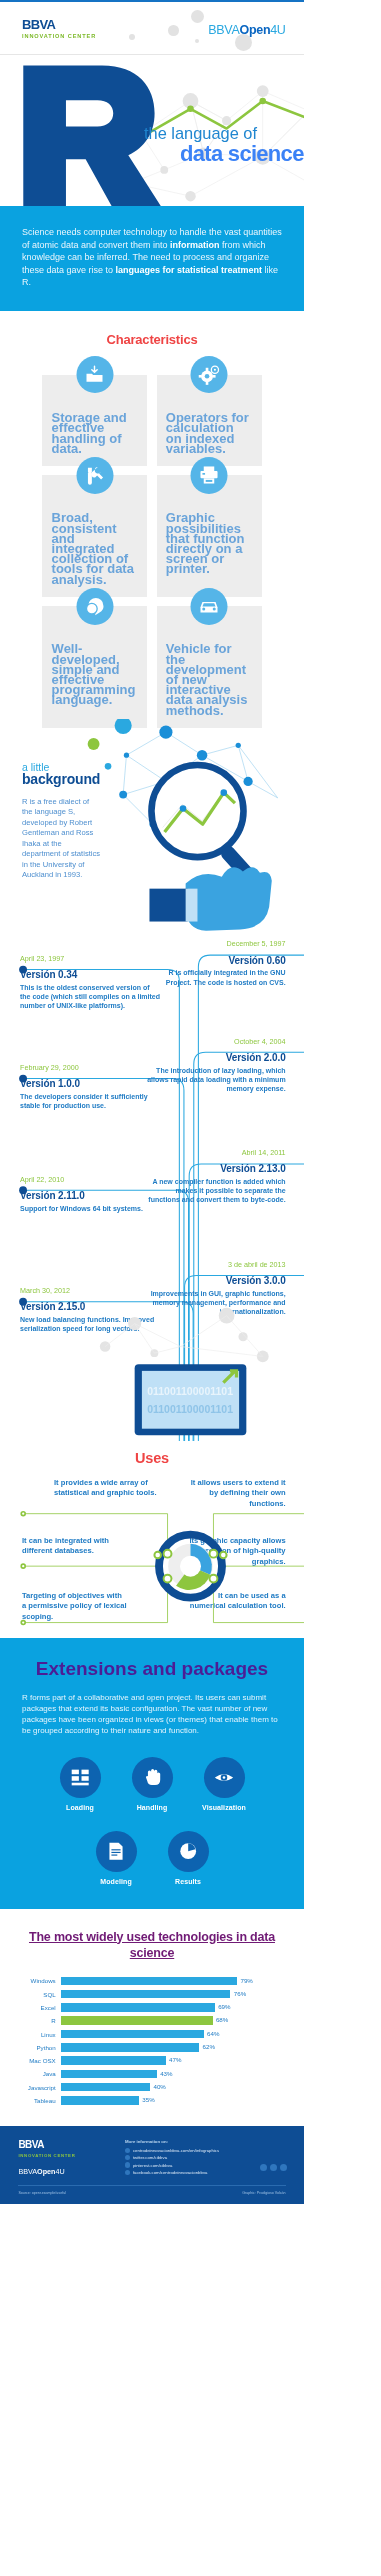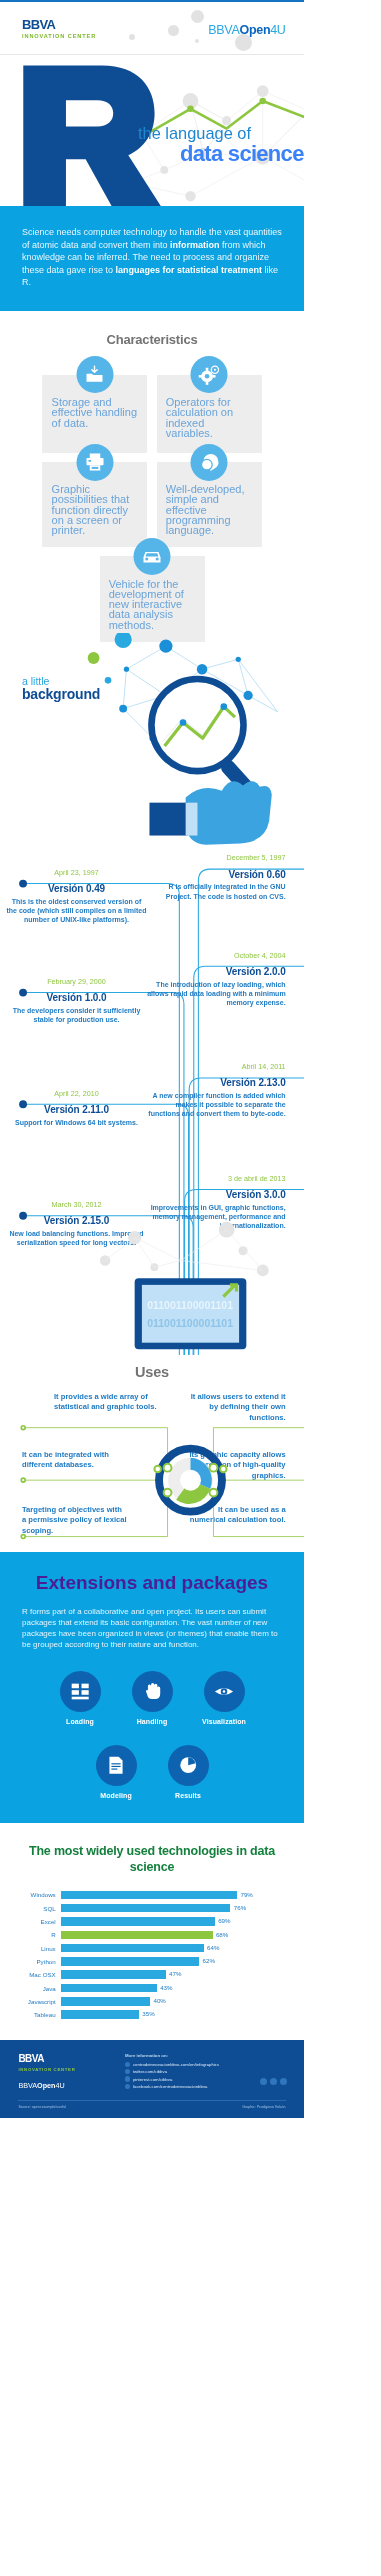--- a/index.html
+++ b/index.html
@@ -24,7 +24,7 @@
   
   .hero { position:relative; height:151px; background:#fff; overflow:hidden; }
   .hero svg.netbg { position:absolute; left:0; top:0; }
-  .hero-sub1 { position:absolute; left:138px; top:69px; font-size:16.4px; color:#1f86d0; font-weight:300; }
+  .hero-sub1 { position:absolute; left:144px; top:69px; font-size:16.4px; color:#1f86d0; font-weight:300; }
   .hero-sub2 { position:absolute; left:152px; top:86px; font-size:22px; color:#3b82f6; font-weight:bold; letter-spacing:-0.7px;margin-left:28px; }
 
   

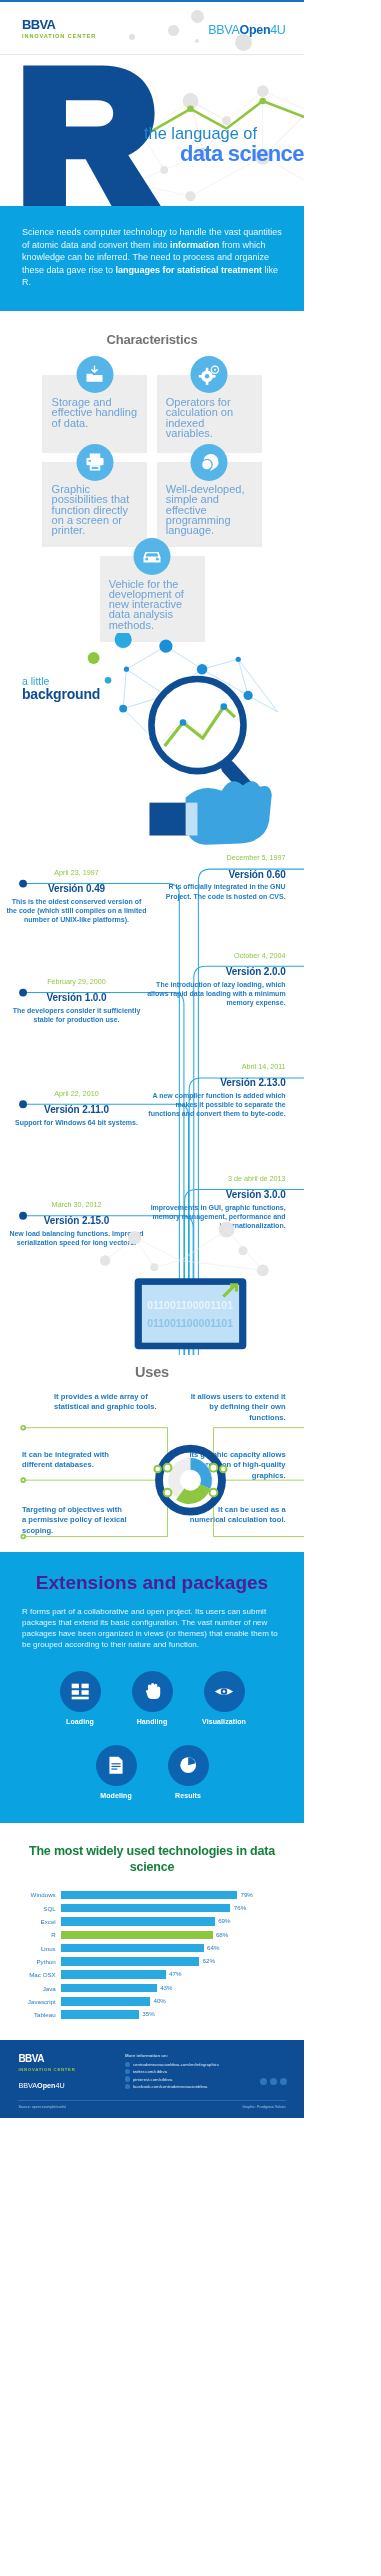--- a/index.html
+++ b/index.html
@@ -33,7 +33,7 @@
   .intro b { color:#fff; font-weight:bold; }
 
   
-  .sect-title { text-align:center; font-size:13px; font-weight:bold; color:#737373; letter-spacing:-0.2px; }
+  .sect-title { text-align:center; font-size:13px; font-weight:bold; color:#ef4444; letter-spacing:-0.2px; }
 
   
   .chars { padding:21px 0 17px 0; background:#fff; }

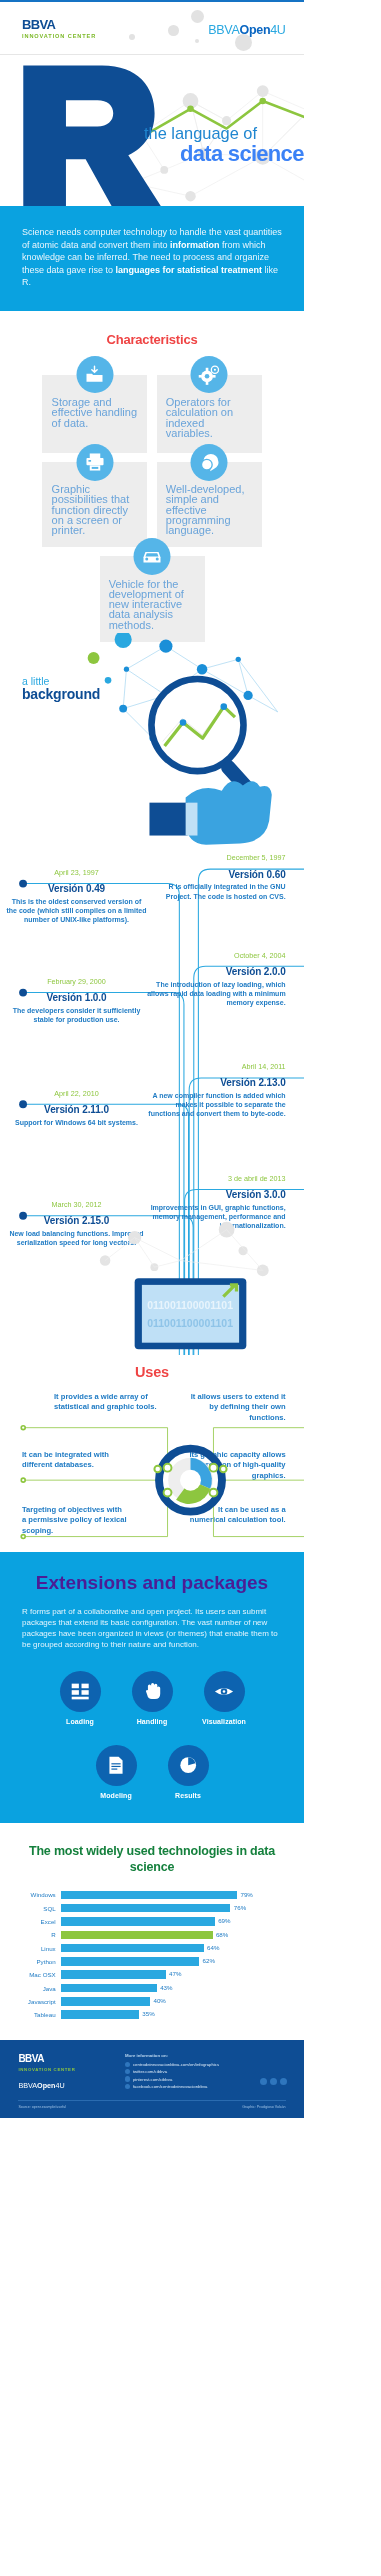--- a/index.html
+++ b/index.html
@@ -44,7 +44,7 @@
     width:37px; height:37px; border-radius:50%; background:#55b5e8;
     display:flex; align-items:center; justify-content:center;
   }
-  .char-card p { font-size:11px; line-height:10.2px; color:#6aa4da; font-weight:400; }
+  .char-card p { font-size:13px; line-height:10.2px; color:#6aa4da; font-weight:700;margin-top:16px; }
 
   
   .bg-sect { position:relative; padding:16px 22px 6.6px 22px; min-height:197px; background:#fff; }

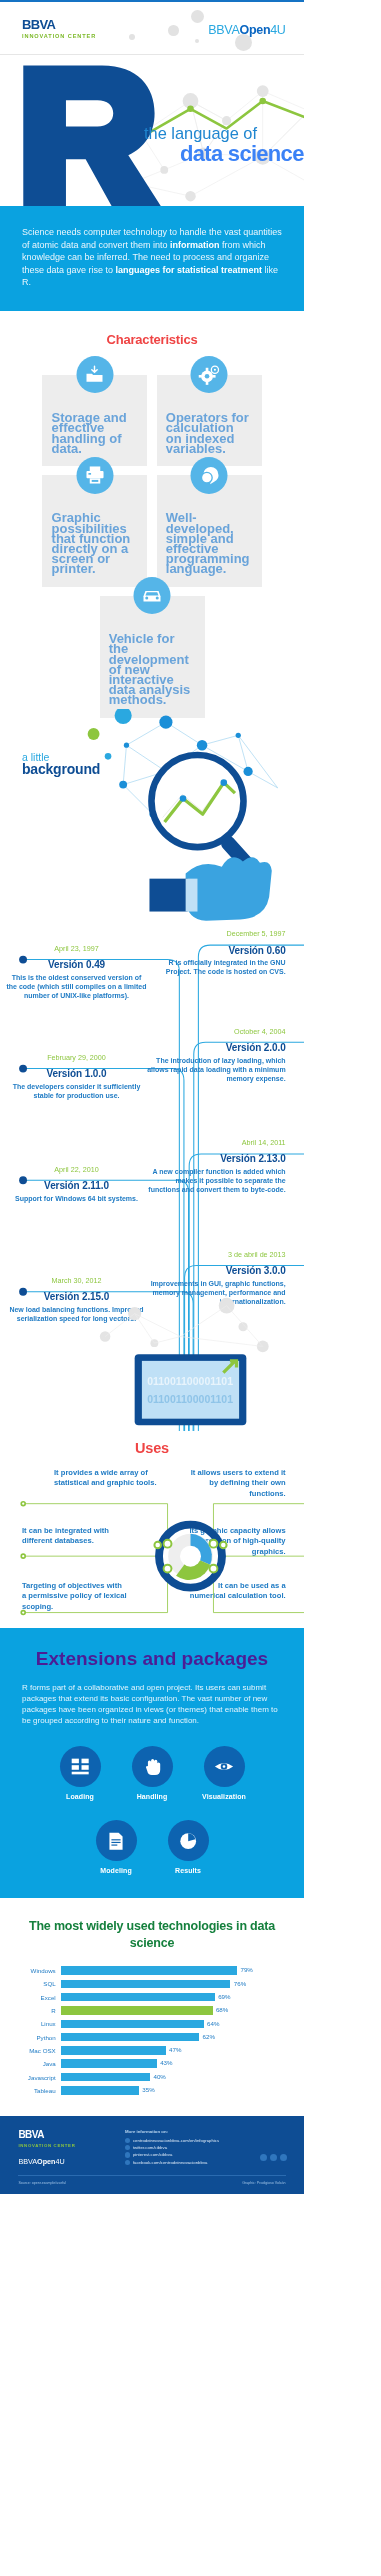--- a/index.html
+++ b/index.html
@@ -201,6 +201,16 @@
         <p>Operators for calculation on indexed variables.</p>
       </div>
 
+      <div class="char-card">
+        <div class="char-icon">
+          <svg width="20" height="21" viewBox="0 0 30 32">
+              <rect x="5" y="10" width="6" height="20" rx="3" fill="#fff"></rect>
+              <path d="M5 4 h6 v7 h-6 z" fill="#fff"></path>
+              <path d="M20 3 a5 5 0 1 0 5 7 l-3 3 6 6 -3 3 -6-6 -3 3 a5 5 0 0 1 -5-8 z" fill="#fff"></path>
+            </svg>
+        </div>
+        <p>Broad, consistent and integrated collection of tools for data analysis.</p>
+      </div>
 
       <div class="char-card">
         <div class="char-icon">

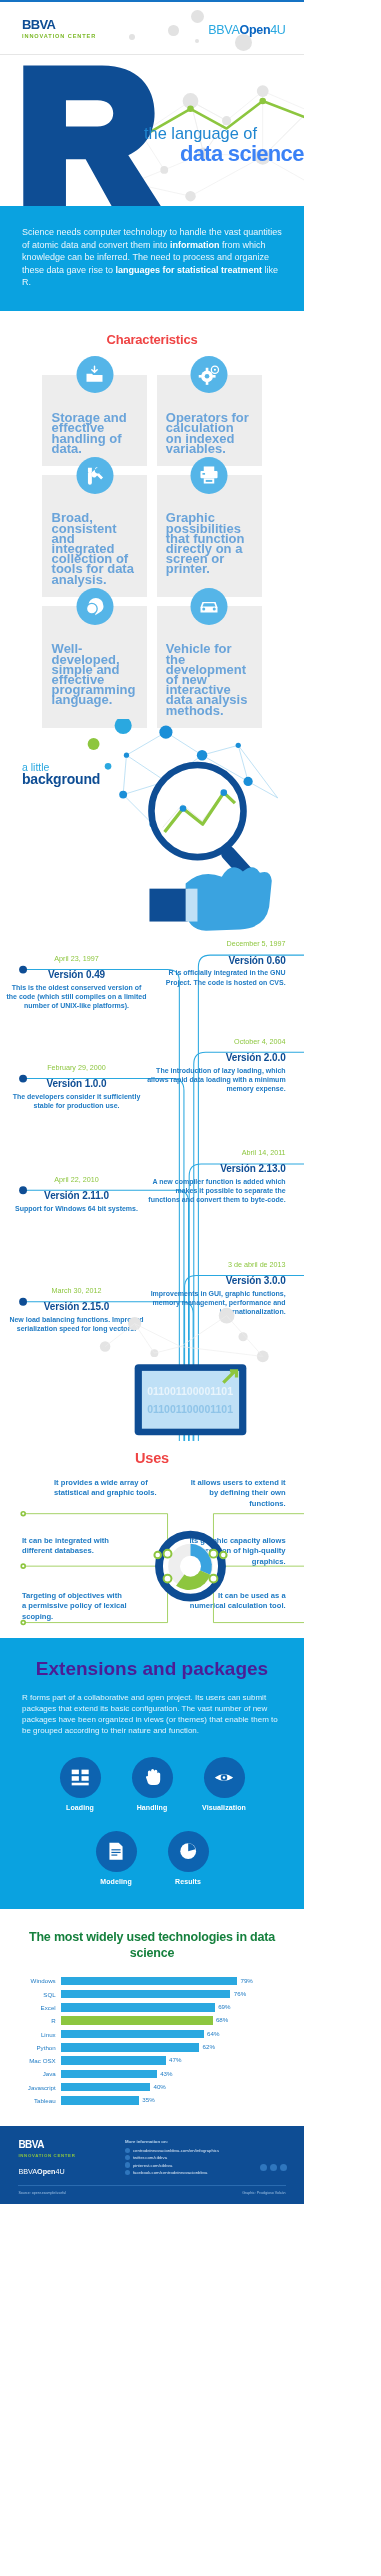--- a/index.html
+++ b/index.html
@@ -290,6 +290,7 @@
     </svg>
     <div class="bg-kicker">a little</div>
     <div class="bg-title">background</div>
+    <div class="bg-text">R is a free dialect of the language S, developed by Robert Gentleman and Ross Ihaka at the department of statistics in the University of Auckland in 1993.</div>
   </div>
 
   <div class="timeline" style="height:499px;">

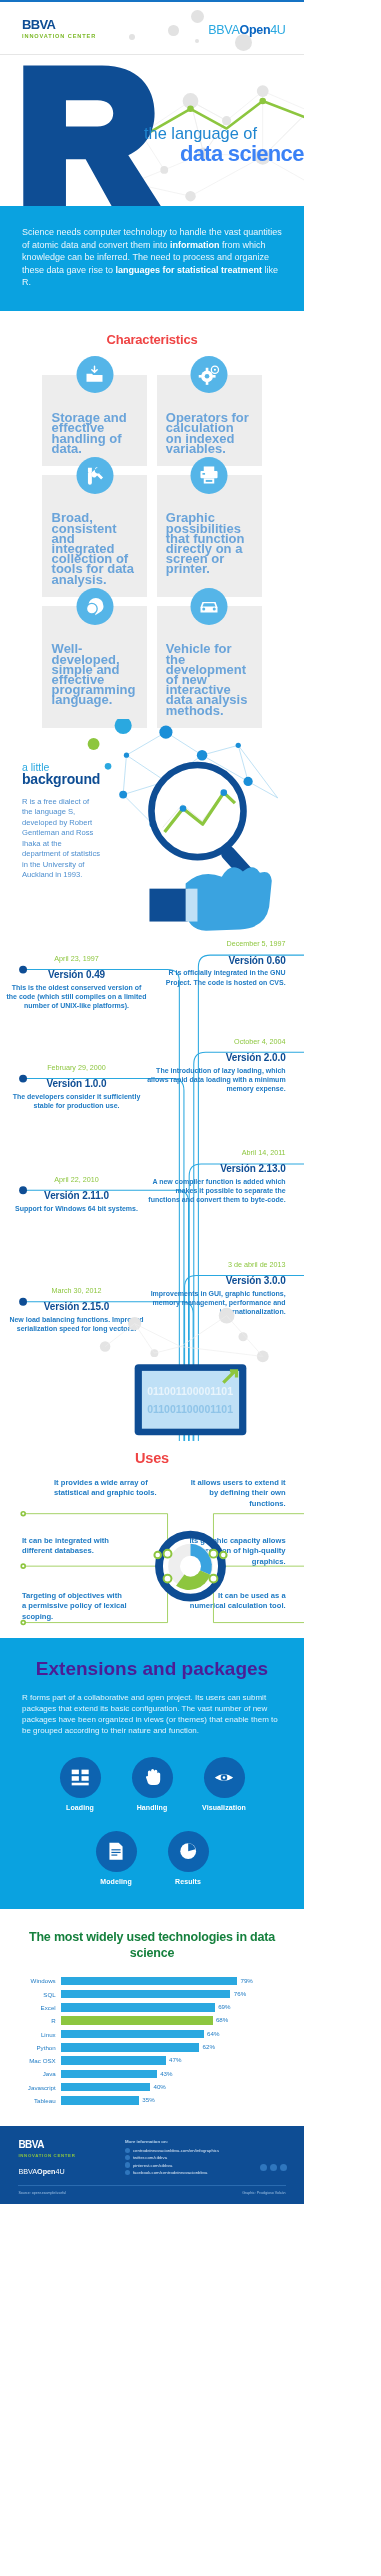--- a/index.html
+++ b/index.html
@@ -59,7 +59,7 @@
   .tl-date { font-size:7.2px; color:#8dc63f; font-weight:300; }
   .tl-ver { font-size:10px; font-weight:bold; color:#0e4d94; margin-top:6.6px; letter-spacing:-0.1px; }
   .tl-desc { font-size:7px; line-height:9.2px; color:#1f7bc4; font-weight:bold; margin-top:2.6px; }
-  .tl-left { left:6px; text-align:center; }
+  .tl-left { left:20px; text-align:left; }
   .tl-right { right:18.4px; text-align:right; }
 
   

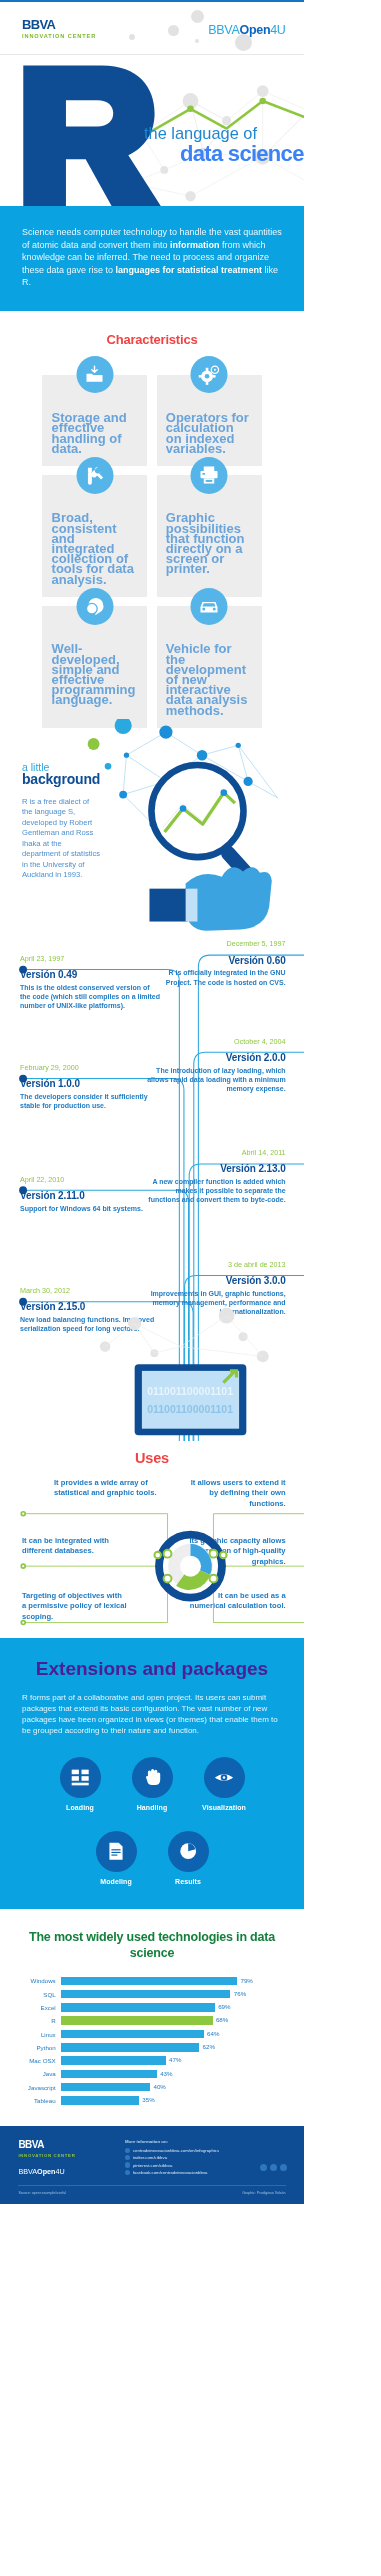--- a/index.html
+++ b/index.html
@@ -320,7 +320,7 @@
 
     <div class="tl-item tl-left" style="top:12px;">
       <div class="tl-date">April 23, 1997</div>
-      <div class="tl-ver">Versión 0.49</div>
+      <div class="tl-ver">Versión 0.34</div>
       <div class="tl-desc">This is the oldest conserved version of the code (which still compiles on a limited number of UNIX-like platforms).</div>
     </div>
 

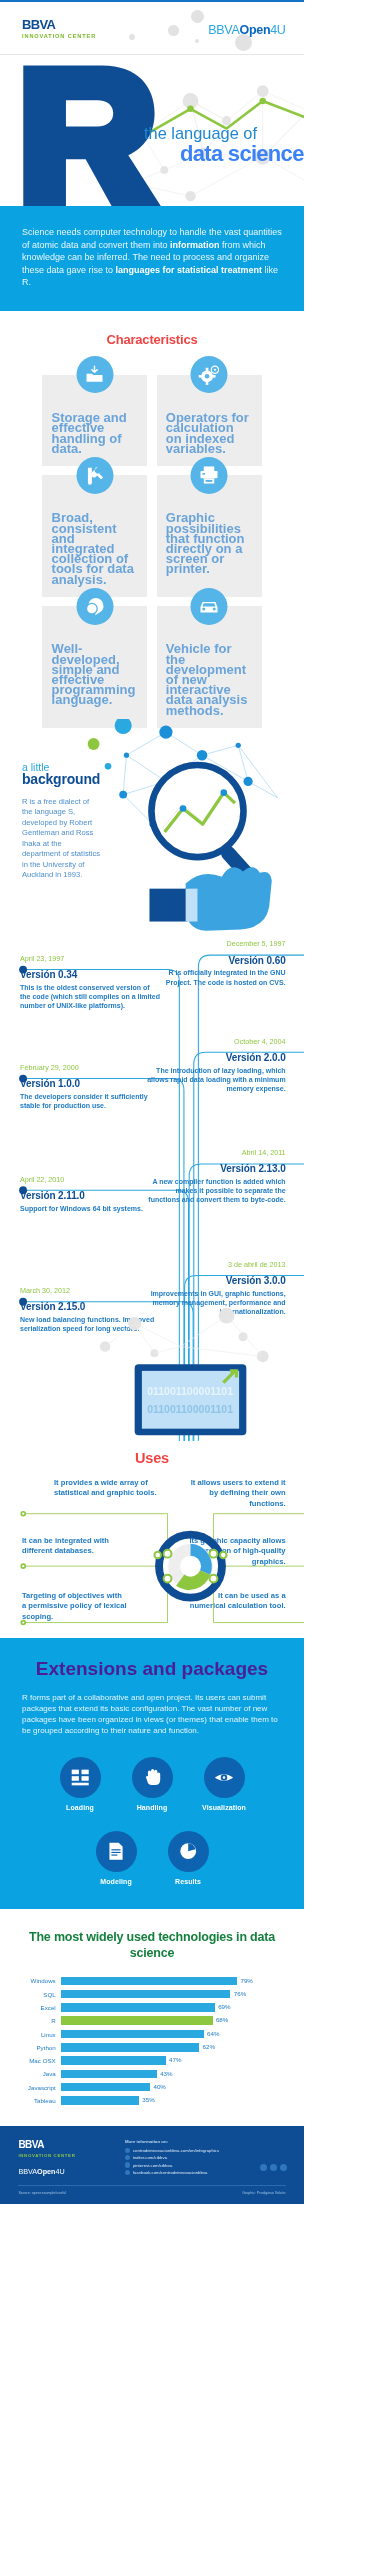--- a/index.html
+++ b/index.html
@@ -80,7 +80,7 @@
 
   
   .chart-sect { background:#fff; padding:20px 0 17px 0; }
-  .chart-sect h2 { text-align:center; font-size:12.5px; font-weight:bold; color:#15803d; line-height:16.4px; padding:0 26px; letter-spacing:-0.2px; }
+  .chart-sect h2 { text-align:center; font-size:12.5px; font-weight:bold; color:#701a75; line-height:16.4px; padding:0 26px; letter-spacing:-0.2px;text-decoration:underline; }
   .chart { margin-top:14.5px; padding:0 20px 0 20px; }
   .bar-row { display:flex; align-items:center; height:10px; margin-bottom:3.3px; }
   .bar-label { width:41px; text-align:right; padding-right:5.3px; font-size:6.2px; color:#1f7bc4; font-weight:300; }

